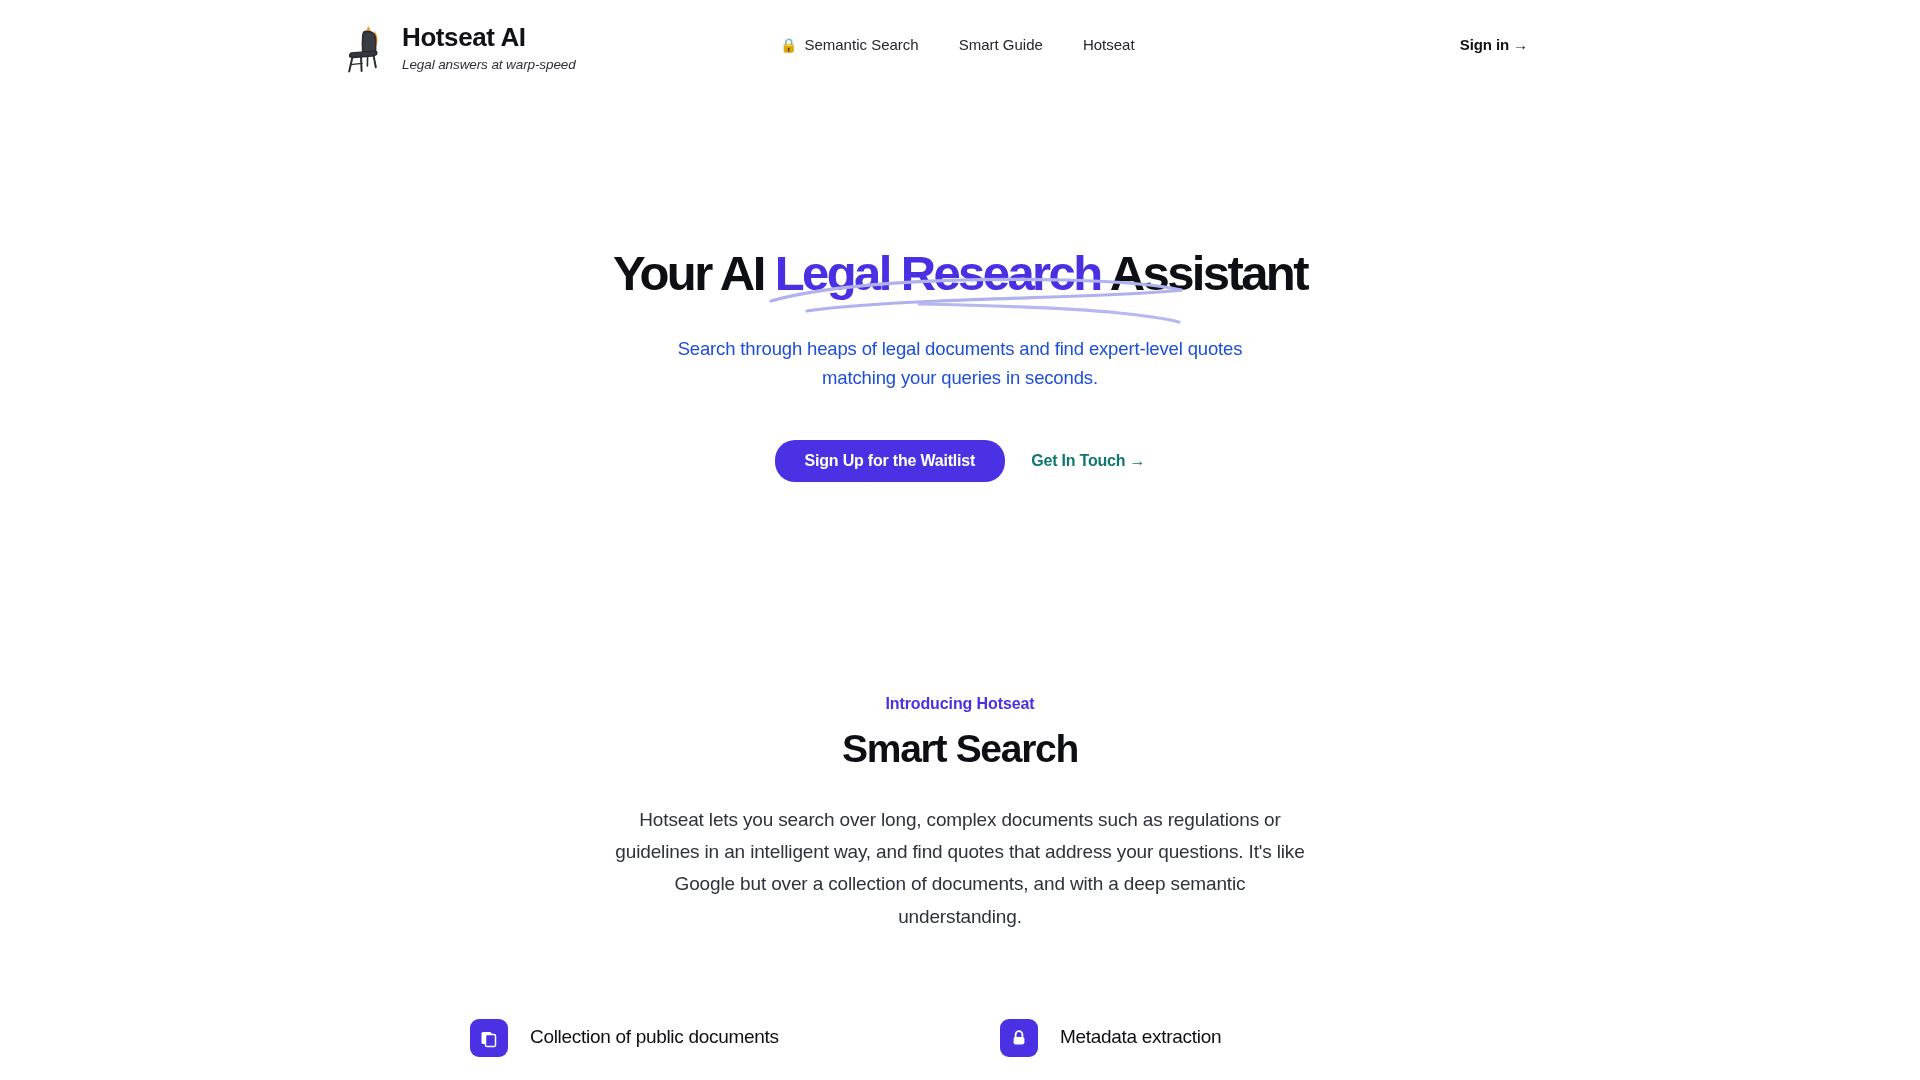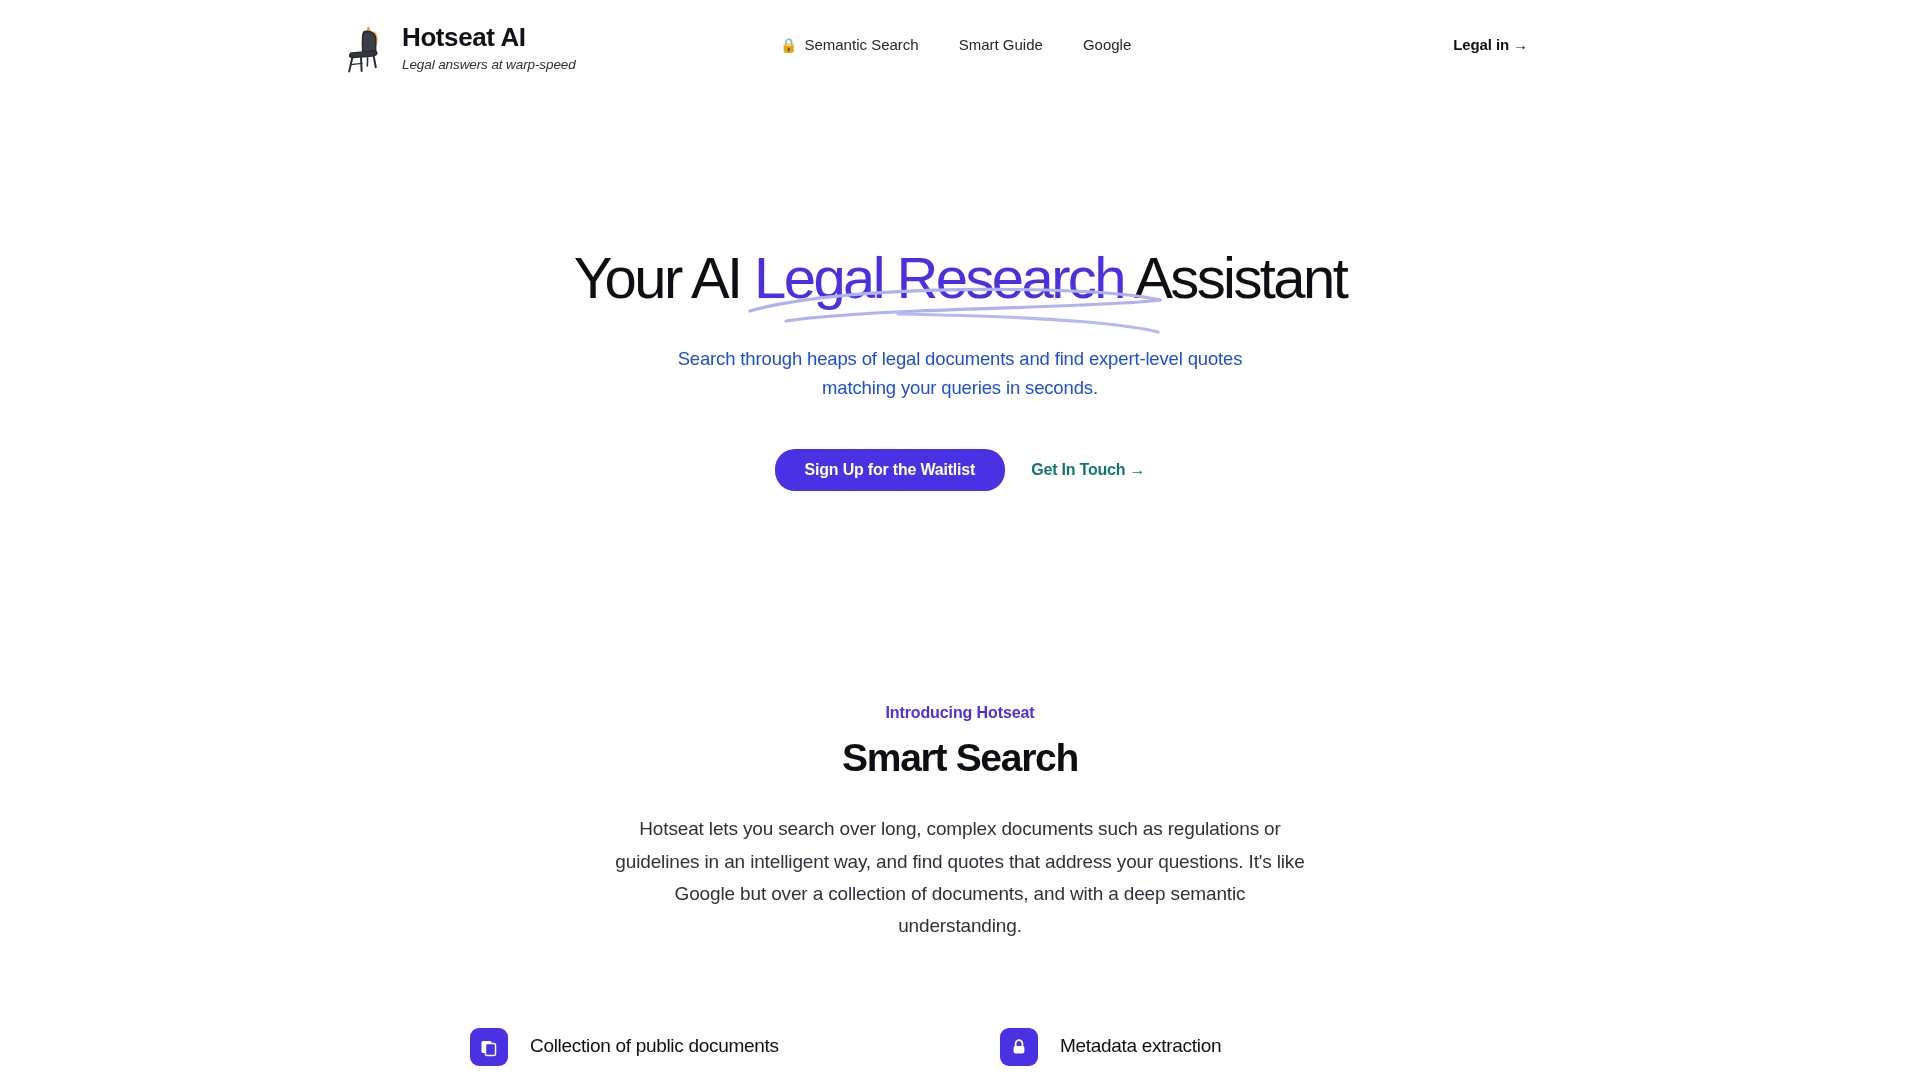--- a/index.html
+++ b/index.html
@@ -284,7 +284,7 @@
       <span>Smart Guide</span>
     </a>
     <a class="nav-link" href="#">
-      <span>Google</span>
+      <span>Hotseat</span>
     </a>
   </nav>
 

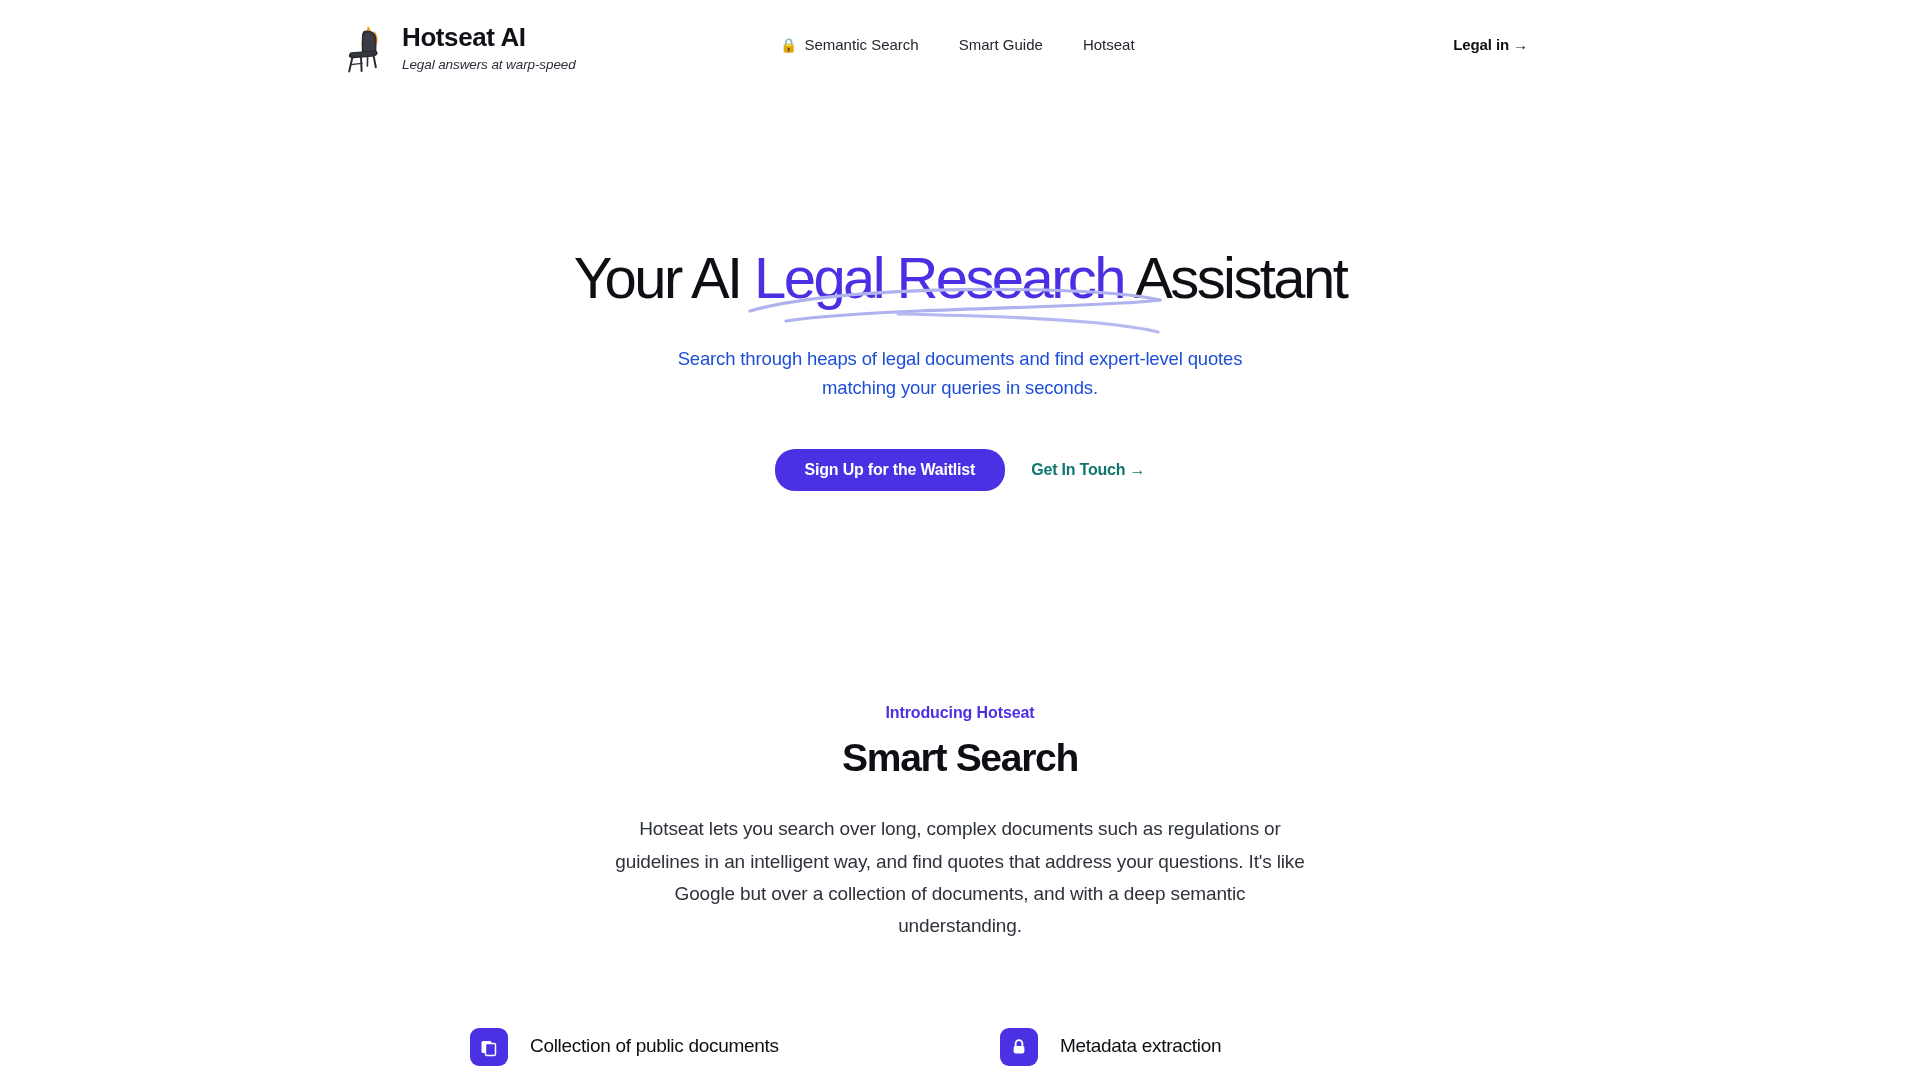--- a/index.html
+++ b/index.html
@@ -288,7 +288,7 @@
     </a>
   </nav>
 
-  <a class="signin-link" href="#">Legal in →</a>
+  <a class="signin-link" href="#">Sign in →</a>
 </header>
 
 <section class="hero">

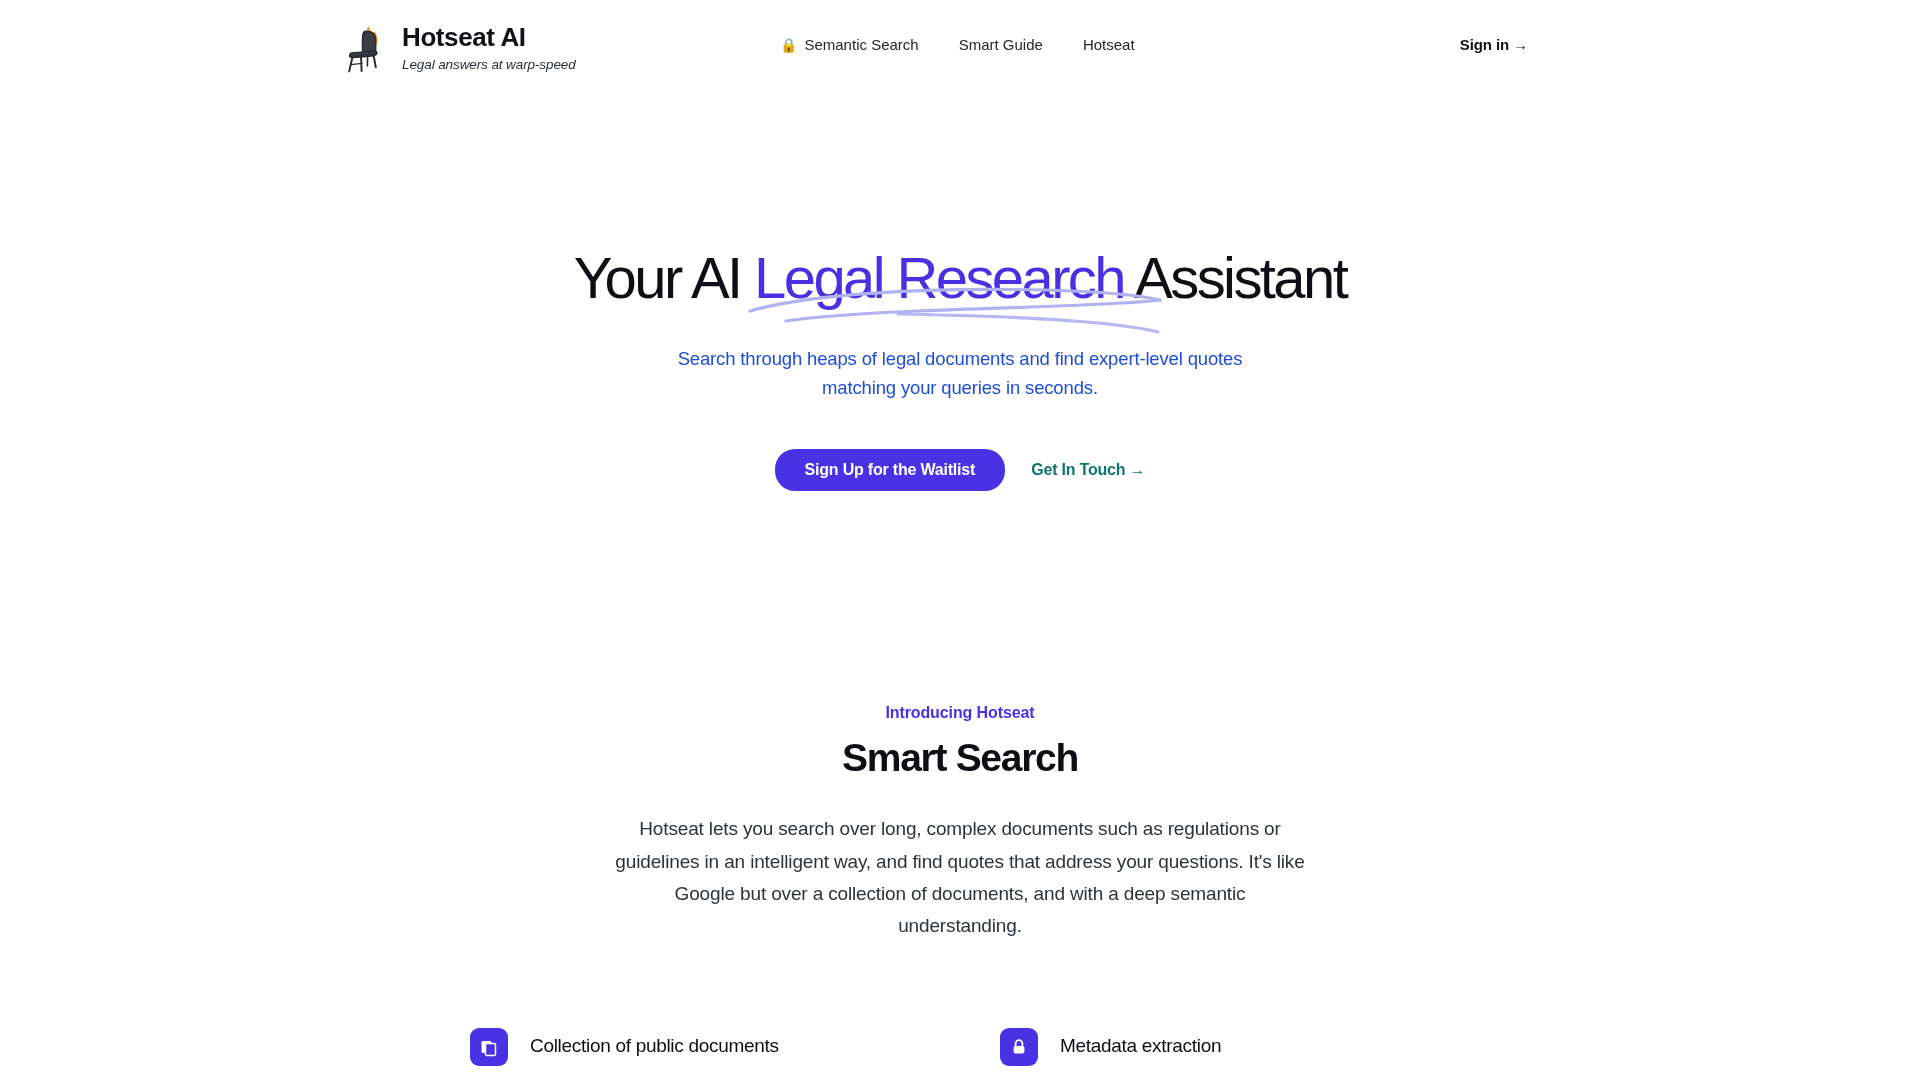--- a/index.html
+++ b/index.html
@@ -103,9 +103,9 @@
   }
 
   .hero-title {
-    font-size: 58px;
+    font-size: 49px;
     line-height: 1.05;
-    font-weight: 400;
+    font-weight: 700;
     letter-spacing: -2.6px;
     color: #0e0f14;
     position: relative;

